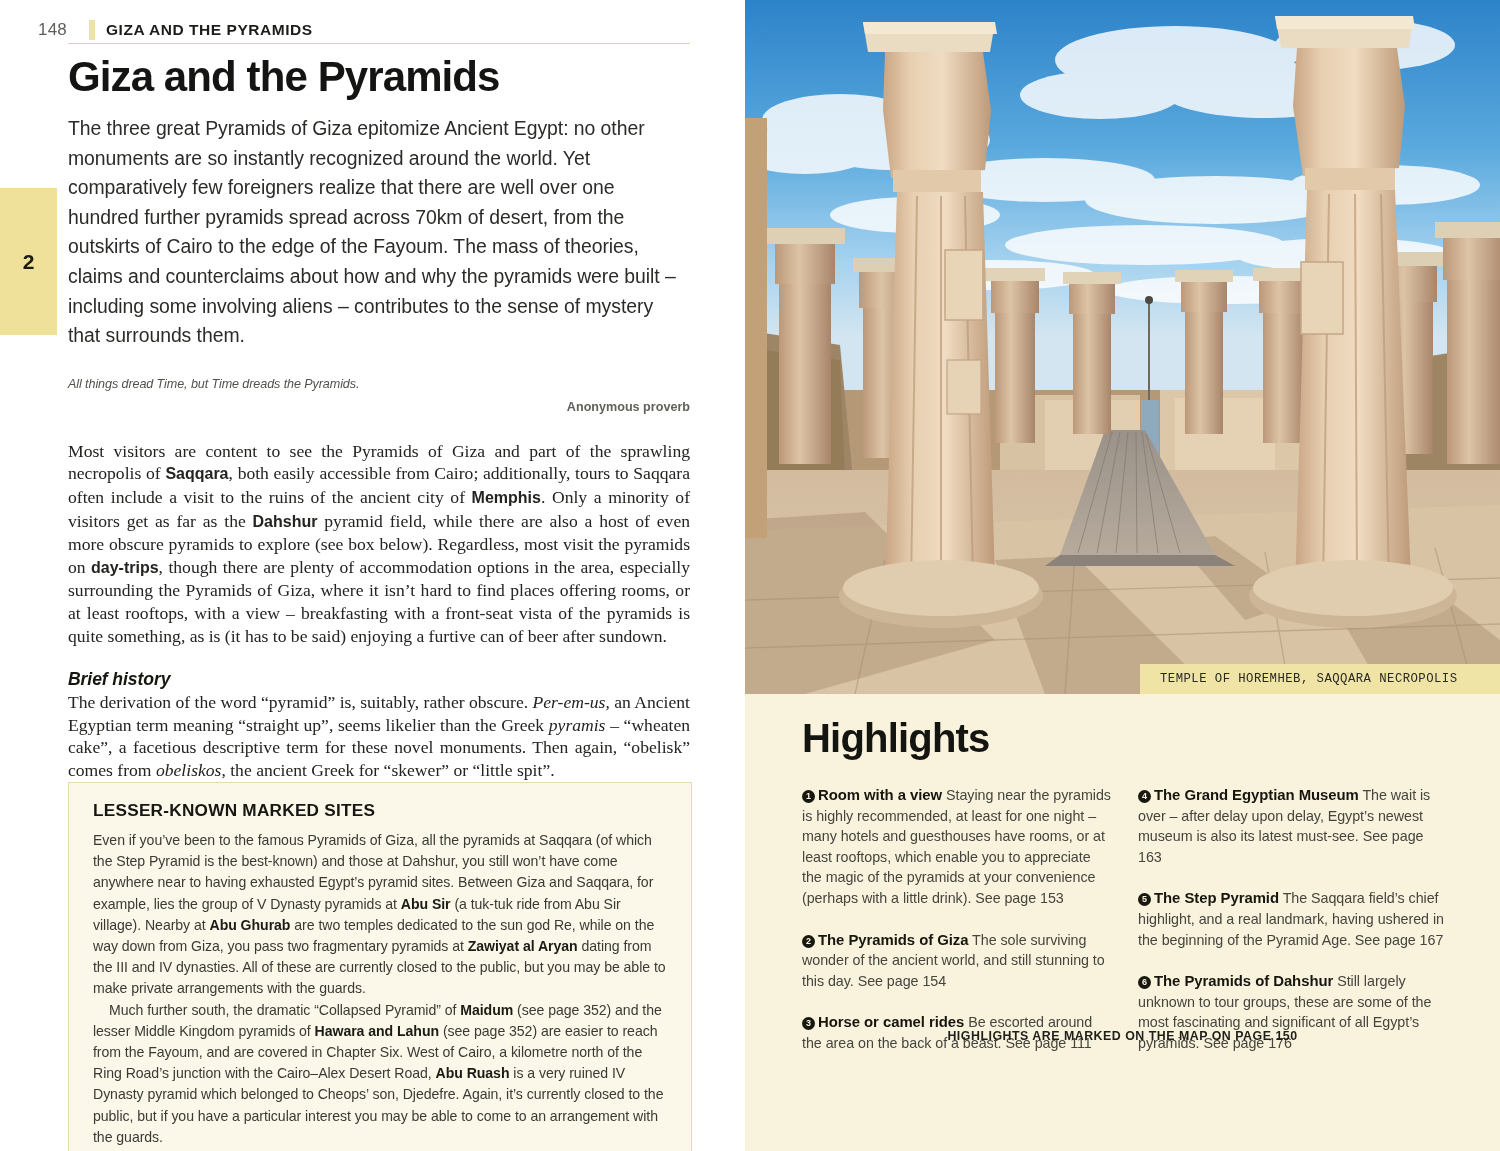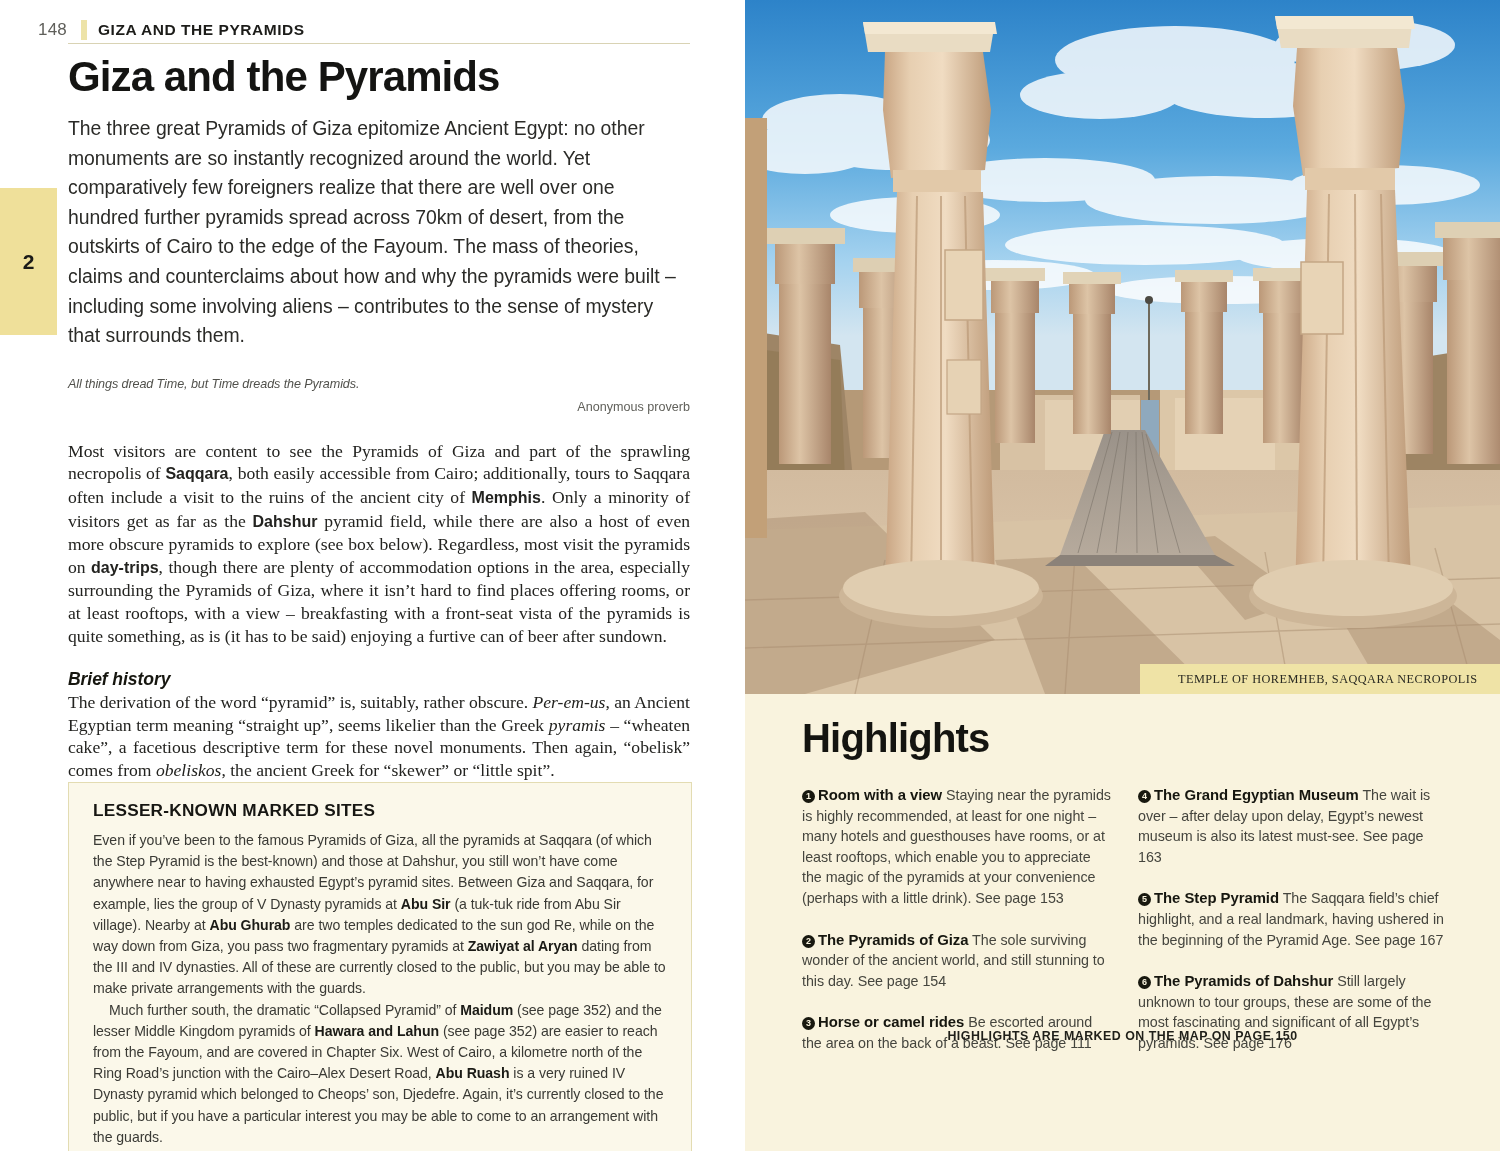--- a/index.html
+++ b/index.html
@@ -41,7 +41,7 @@
   }
   .running-head .folio {
     font-size: 17px; color: #5f5f5a; letter-spacing: .2px;
-    padding-right: 14px;
+    padding-right: 22px;
   }
   .running-head .tick {
     width: 6px; height: 20px; background: #EDE3A8; flex: 0 0 6px;

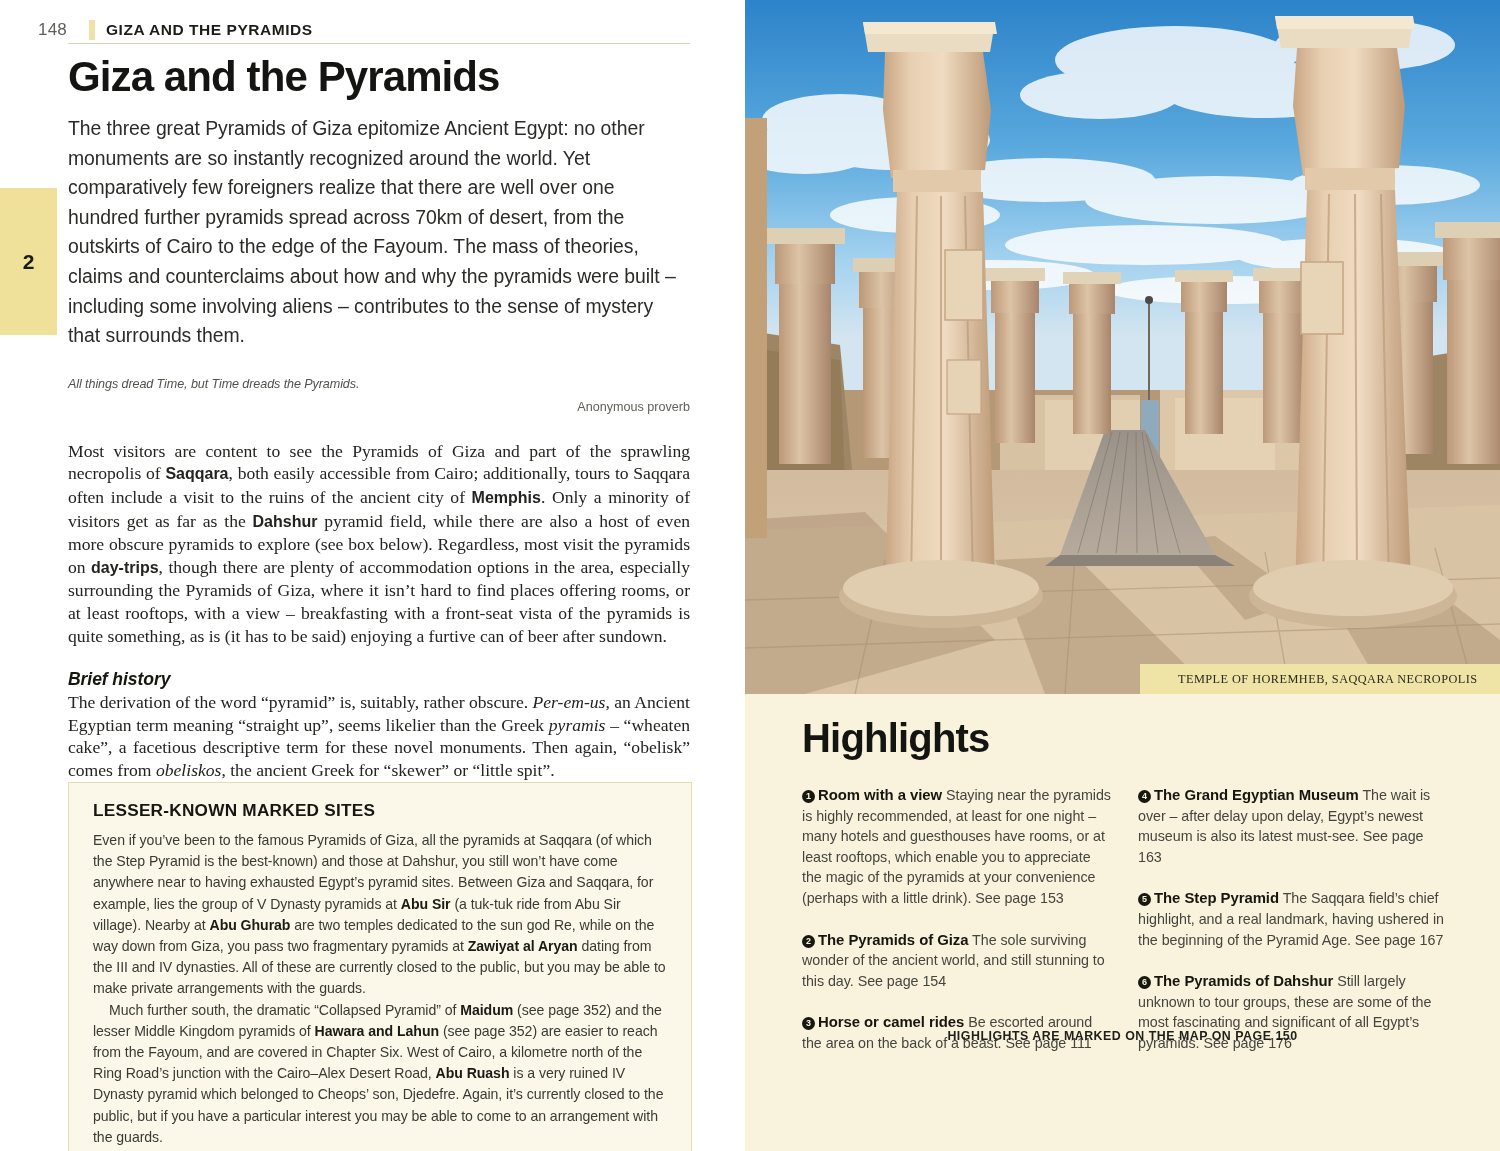--- a/index.html
+++ b/index.html
@@ -90,6 +90,7 @@
     font-size: 12.6px;
     color: #61615b;
     margin-top: 9px;
+    font-weight: bold;
   }
 
   .serif-body {

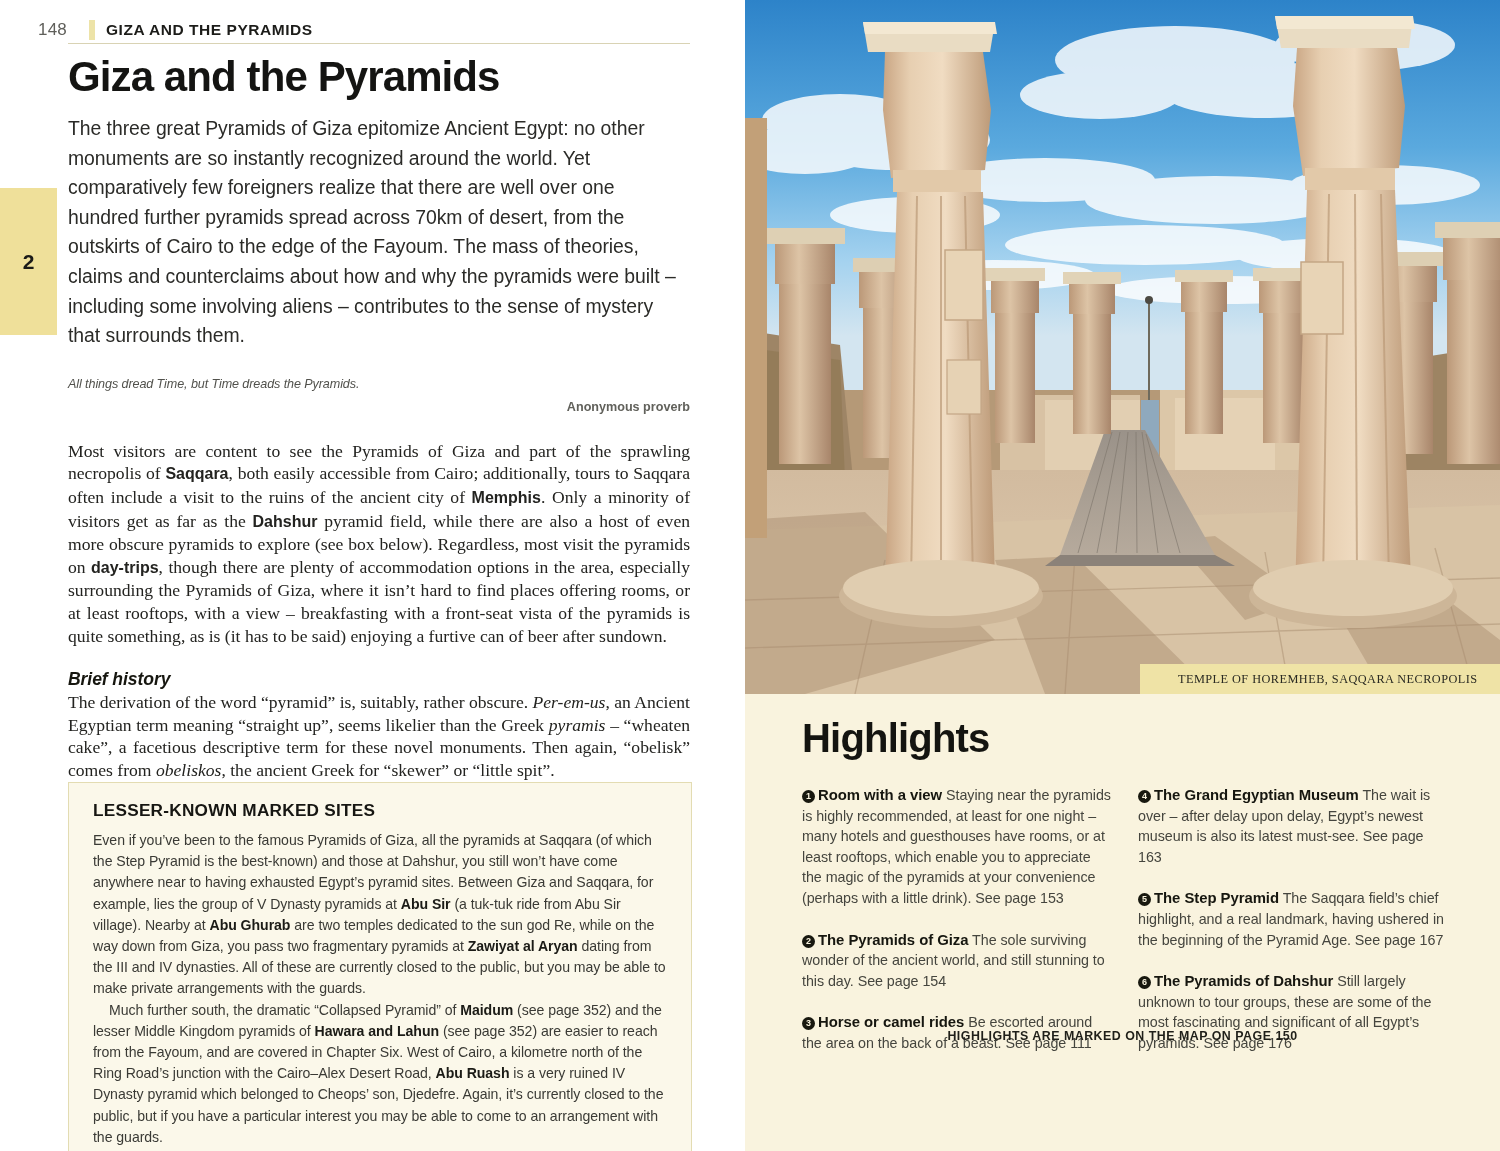--- a/index.html
+++ b/index.html
@@ -169,11 +169,11 @@
     display: flex; align-items: center;
   }
   .photo-caption span {
-    font-family: Liberation Serif, serif;
+    font-family: Liberation Mono, monospace;
     font-size: 12.3px;
     letter-spacing: .45px;
     color: #2a2a22;
-    padding-left: 38px;
+    padding-left: 20px;
   }
 
   .highlights-panel {

